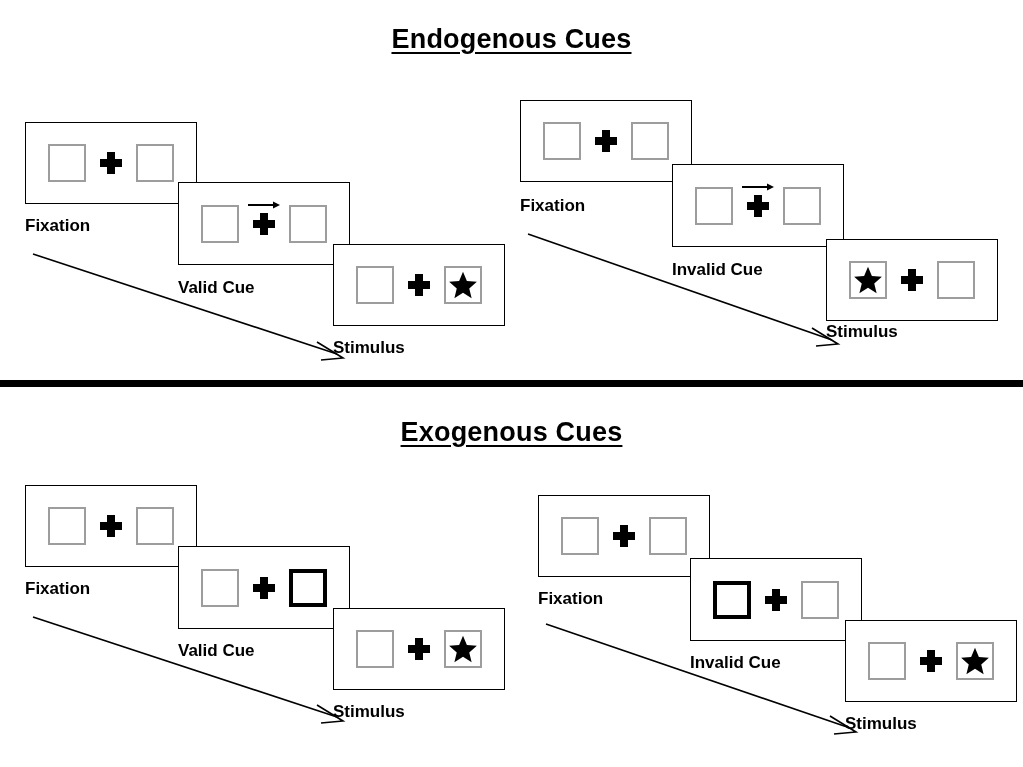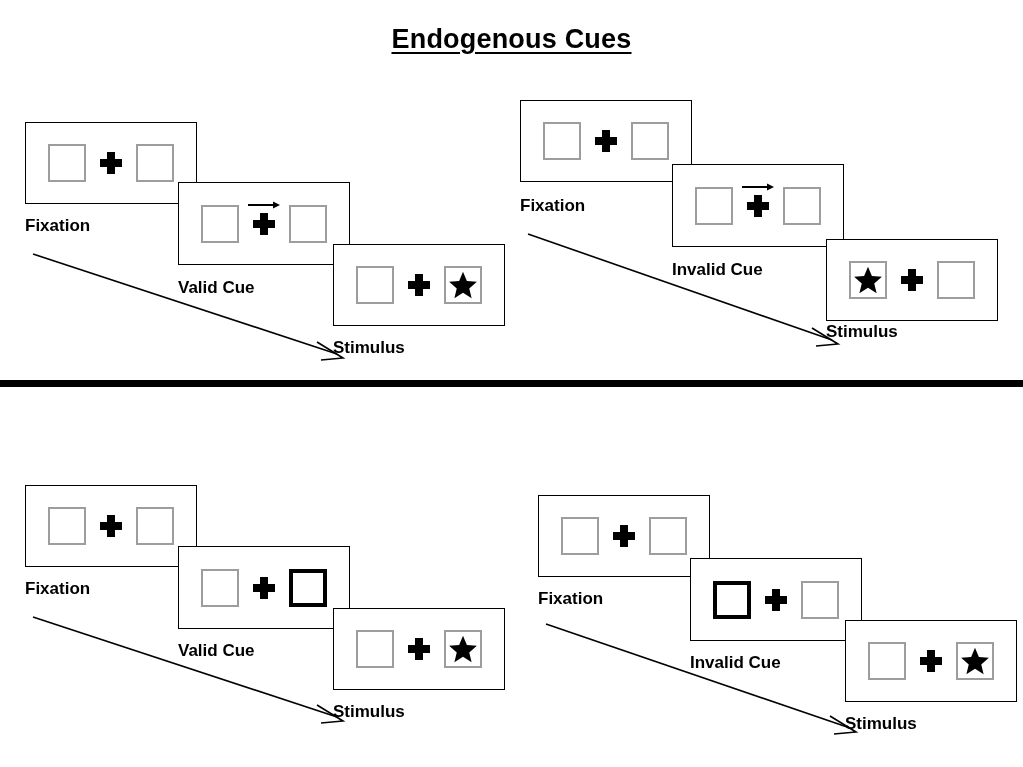--- a/index.html
+++ b/index.html
@@ -227,6 +227,7 @@
 
   <div class="divider" style="left:0; top:380px; width:1023px; height:7px;"></div>
 
+  <div class="section-title" style="left:0; top:417px; width:1023px;">Exogenous Cues</div>
 
   <div class="flow-arrow" style="left:25px; top:611px; width:330px; height:125px;">
     <svg width="330" height="125" viewBox="0 0 330 125">

